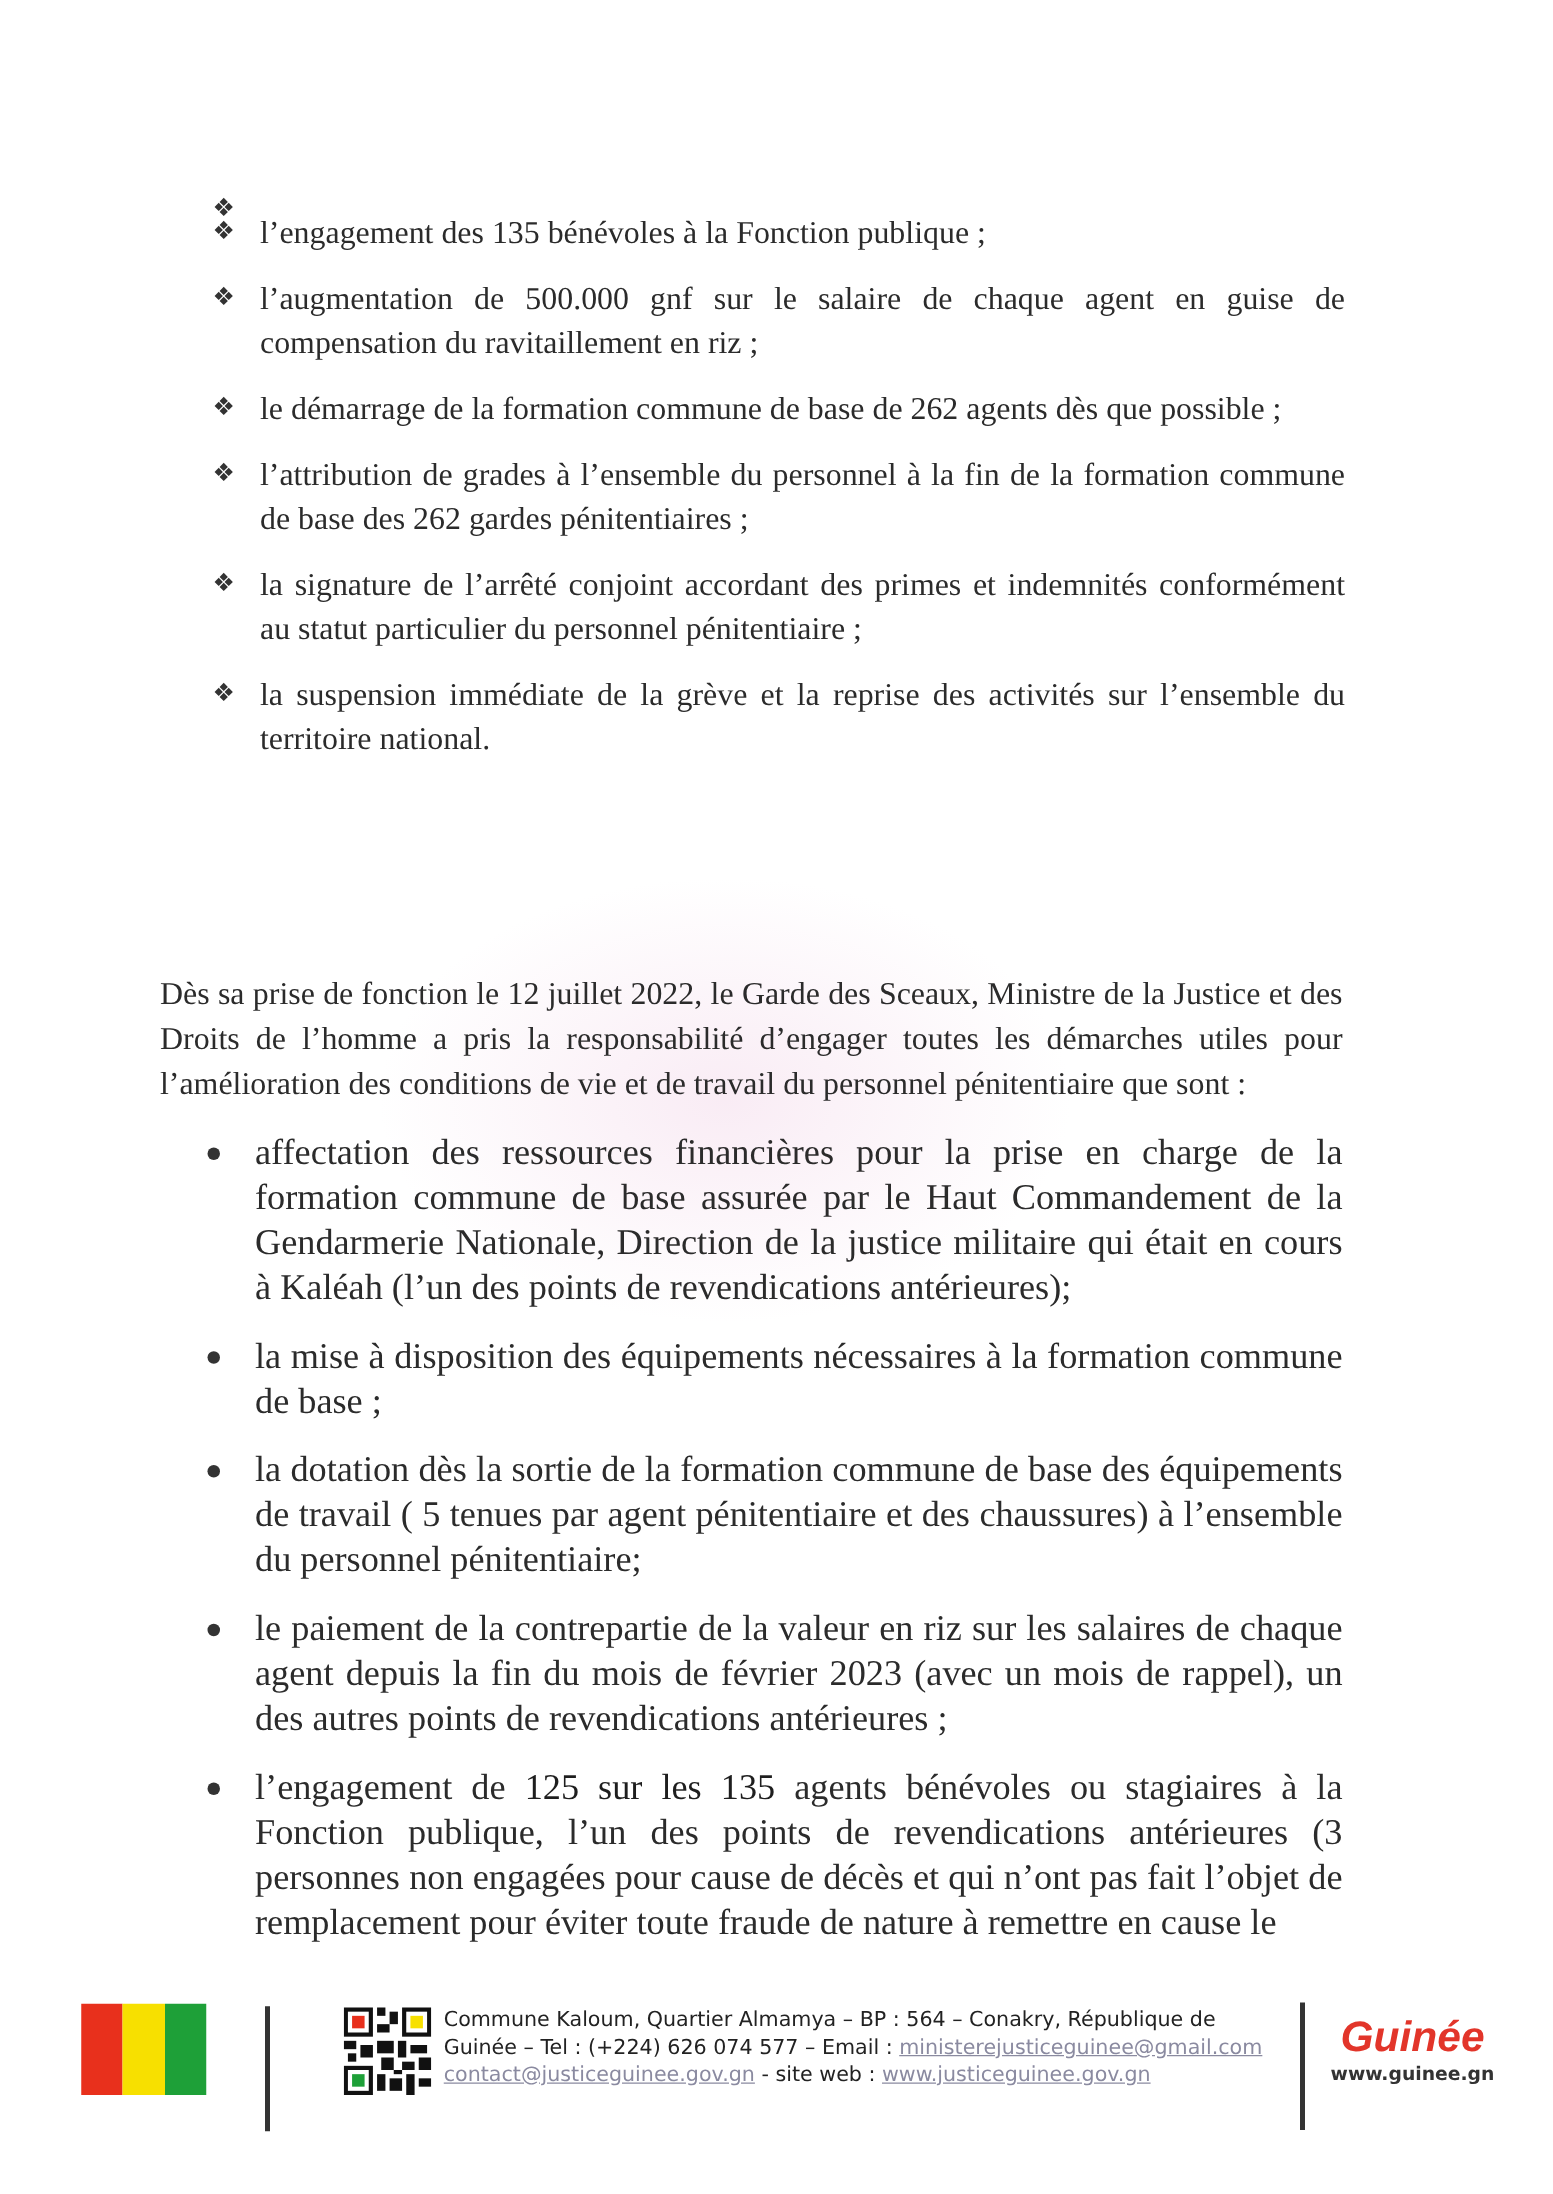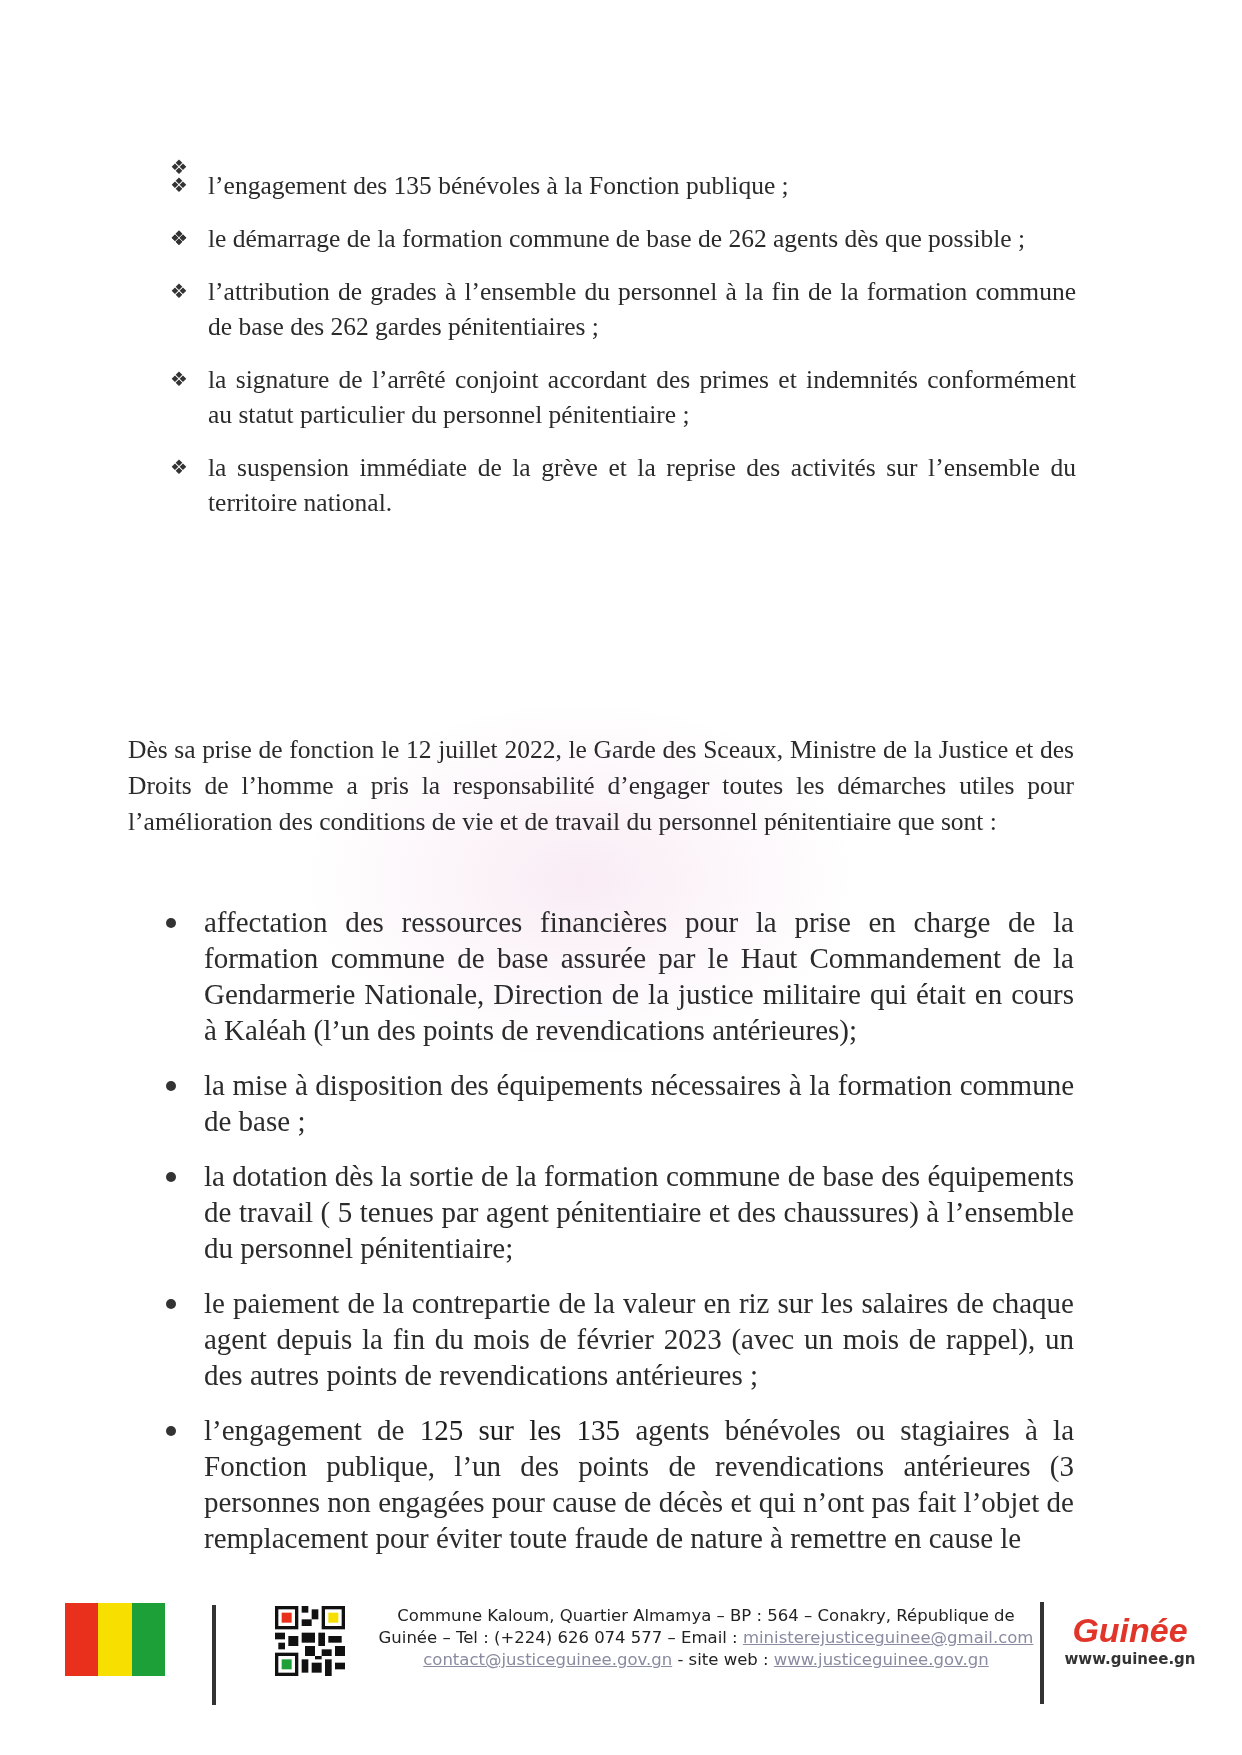--- a/index.html
+++ b/index.html
@@ -41,7 +41,7 @@
   <ul class="dlist">
     <li><span class="bullet">❖</span></li>
     <li><span class="bullet">❖</span><span>l’engagement des 135 bénévoles à la Fonction publique ;</span></li>
-    <li><span class="bullet">❖</span></li>
+    <li><span class="bullet">❖</span><span>l’augmentation de 500.000 gnf sur le salaire de chaque agent en guise de compensation du ravitaillement en riz ;</span></li>
     <li><span class="bullet">❖</span><span>le démarrage de la formation commune de base de 262 agents dès que possible ;</span></li>
     <li><span class="bullet">❖</span><span>l’attribution de grades à l’ensemble du personnel à la fin de la formation commune de base des  262 gardes pénitentiaires ;</span></li>
     <li><span class="bullet">❖</span><span>la signature de l’arrêté conjoint accordant des primes et indemnités conformément au statut particulier du personnel pénitentiaire ;</span></li>

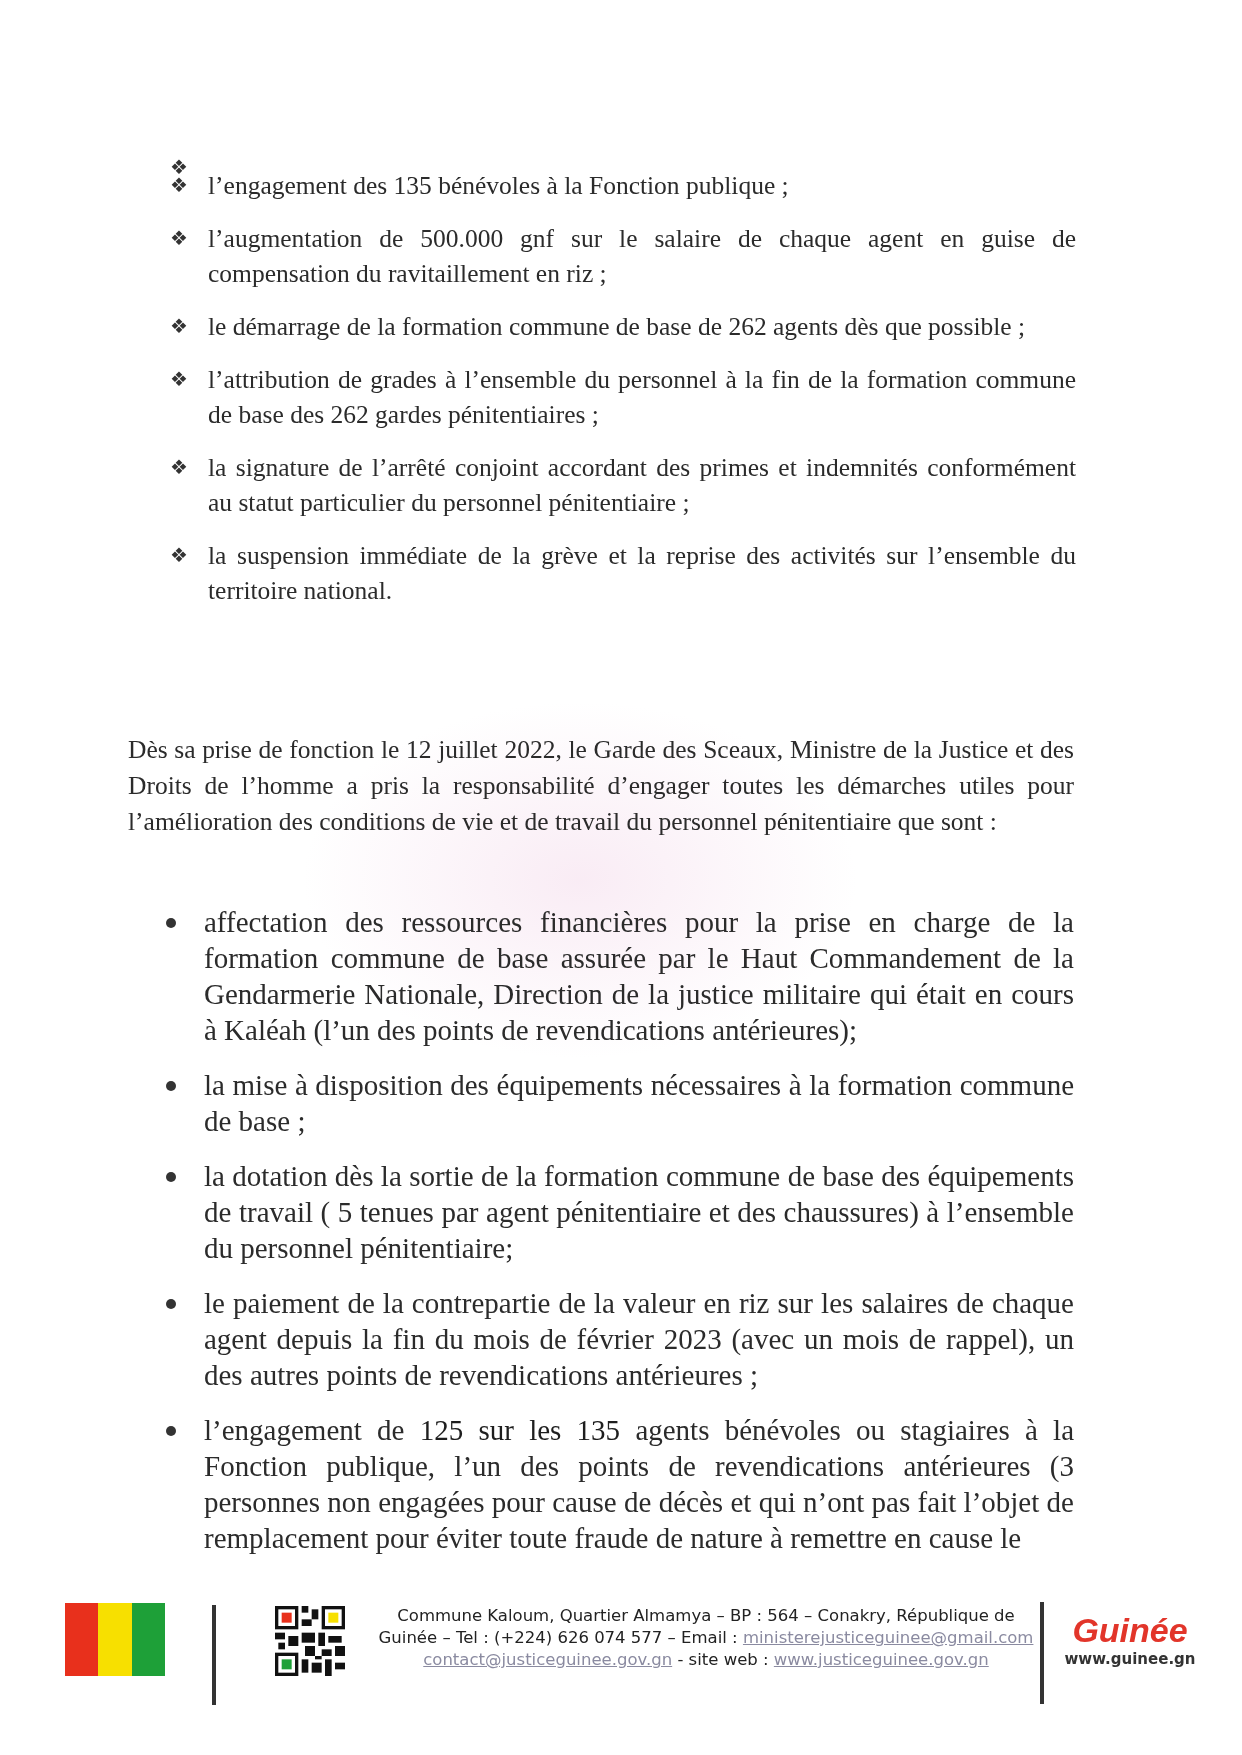--- a/index.html
+++ b/index.html
@@ -12,7 +12,7 @@
     .dlist li { position: relative; padding-left: 38px; font-size: 25.5px; line-height: 35px;
                 text-align: justify; margin-bottom: 18px; }
     .dlist li .bullet { position: absolute; left: 0; top: 0; font-size: 20px; color: #333; }
-    .para { position: absolute; left: 128px; top: 732px; width: 946px; font-size: 25.5px; line-height: 36px;
+    .para { position: absolute; left: 128px; top: 777px; width: 946px; font-size: 25.5px; line-height: 36px;
             text-align: justify; margin: 0; }
     .blist { position: absolute; left: 162px; top: 904px; width: 912px; margin: 0; padding: 0; list-style: none; }
     .blist li { position: relative; padding-left: 42px; font-size: 29px; line-height: 36px;

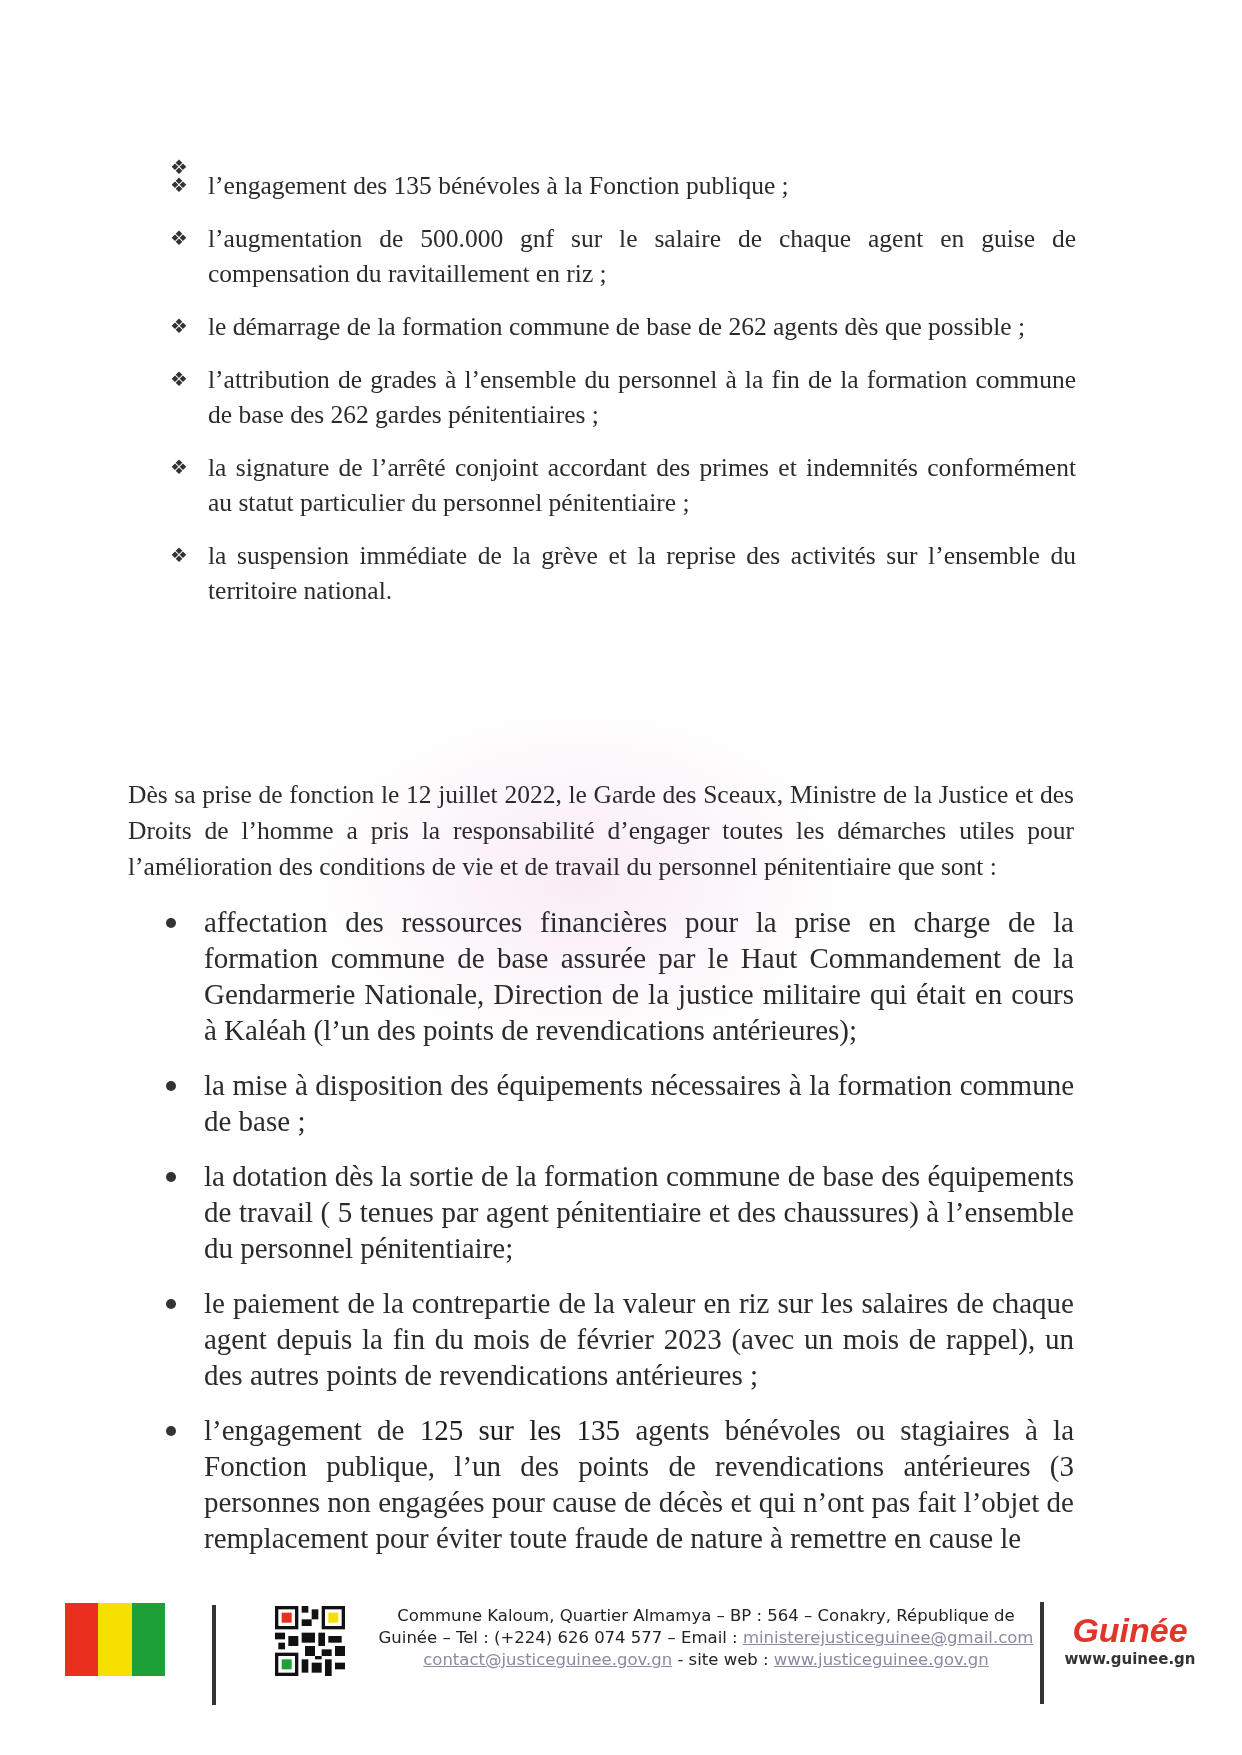--- a/index.html
+++ b/index.html
@@ -25,7 +25,7 @@
     .flag span { flex: 1; }
     .vline { position: absolute; width: 4px; background: #333; }
     .qr { position: absolute; left: 275px; top: 15px; width: 70px; height: 72px; }
-    .addr { position: absolute; left: 376px; top: 15px; width: 660px; text-align: center;
+    .addr { position: absolute; left: 355px; top: 15px; width: 660px; text-align: left;
             font-family: "DejaVu Sans", "Liberation Sans", sans-serif; font-size: 16.5px; line-height: 22px; color: #222; }
     .addr .lnk { color: #8a8aa0; text-decoration: underline; }
     .logo { position: absolute; left: 1060px; top: 20px; width: 140px; text-align: center; }

